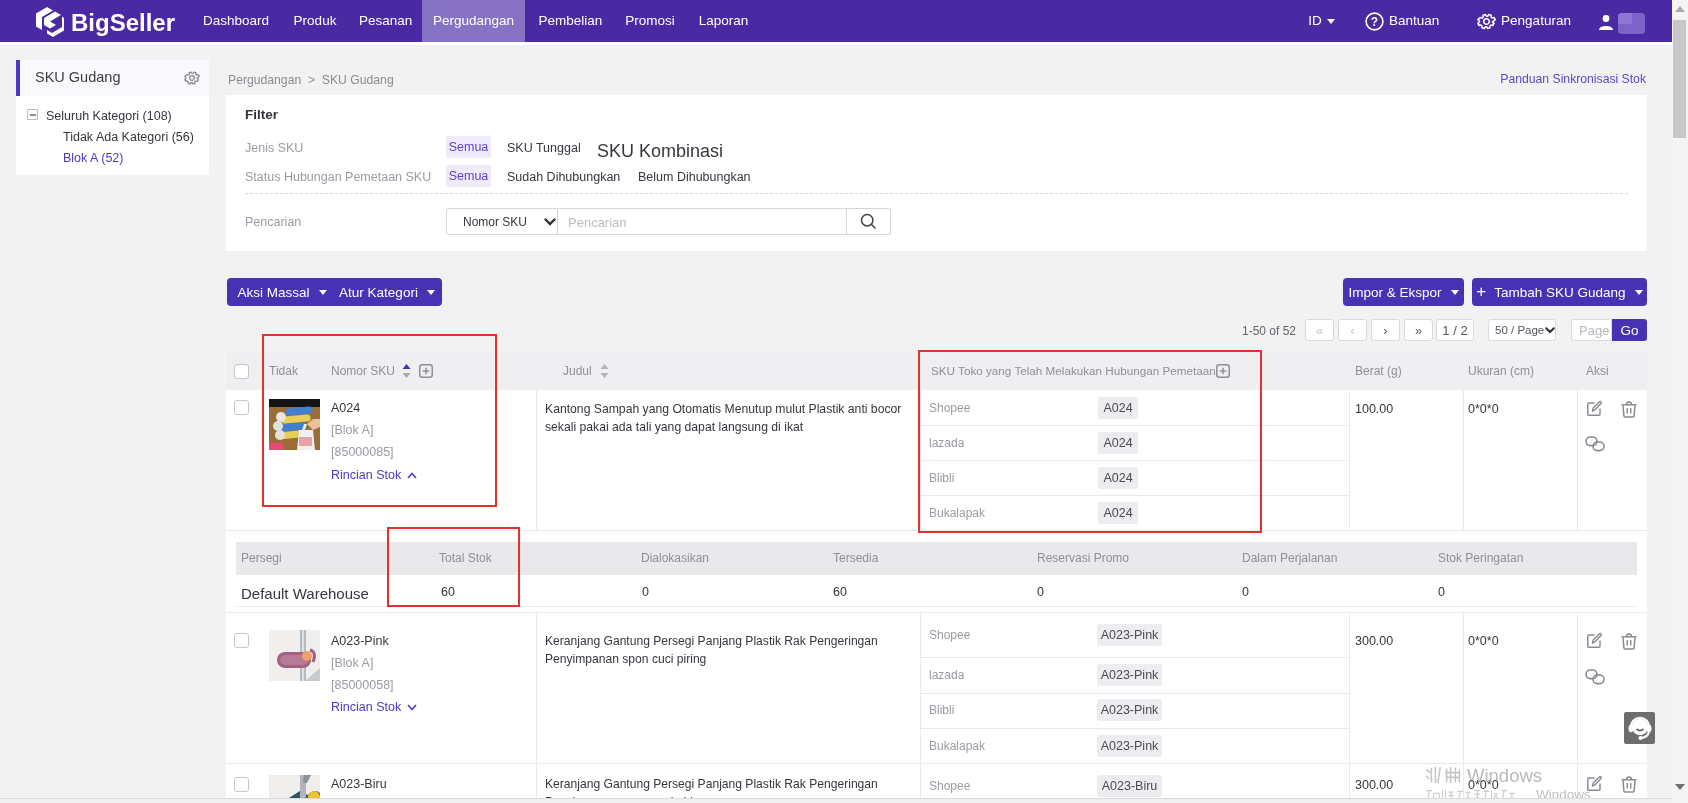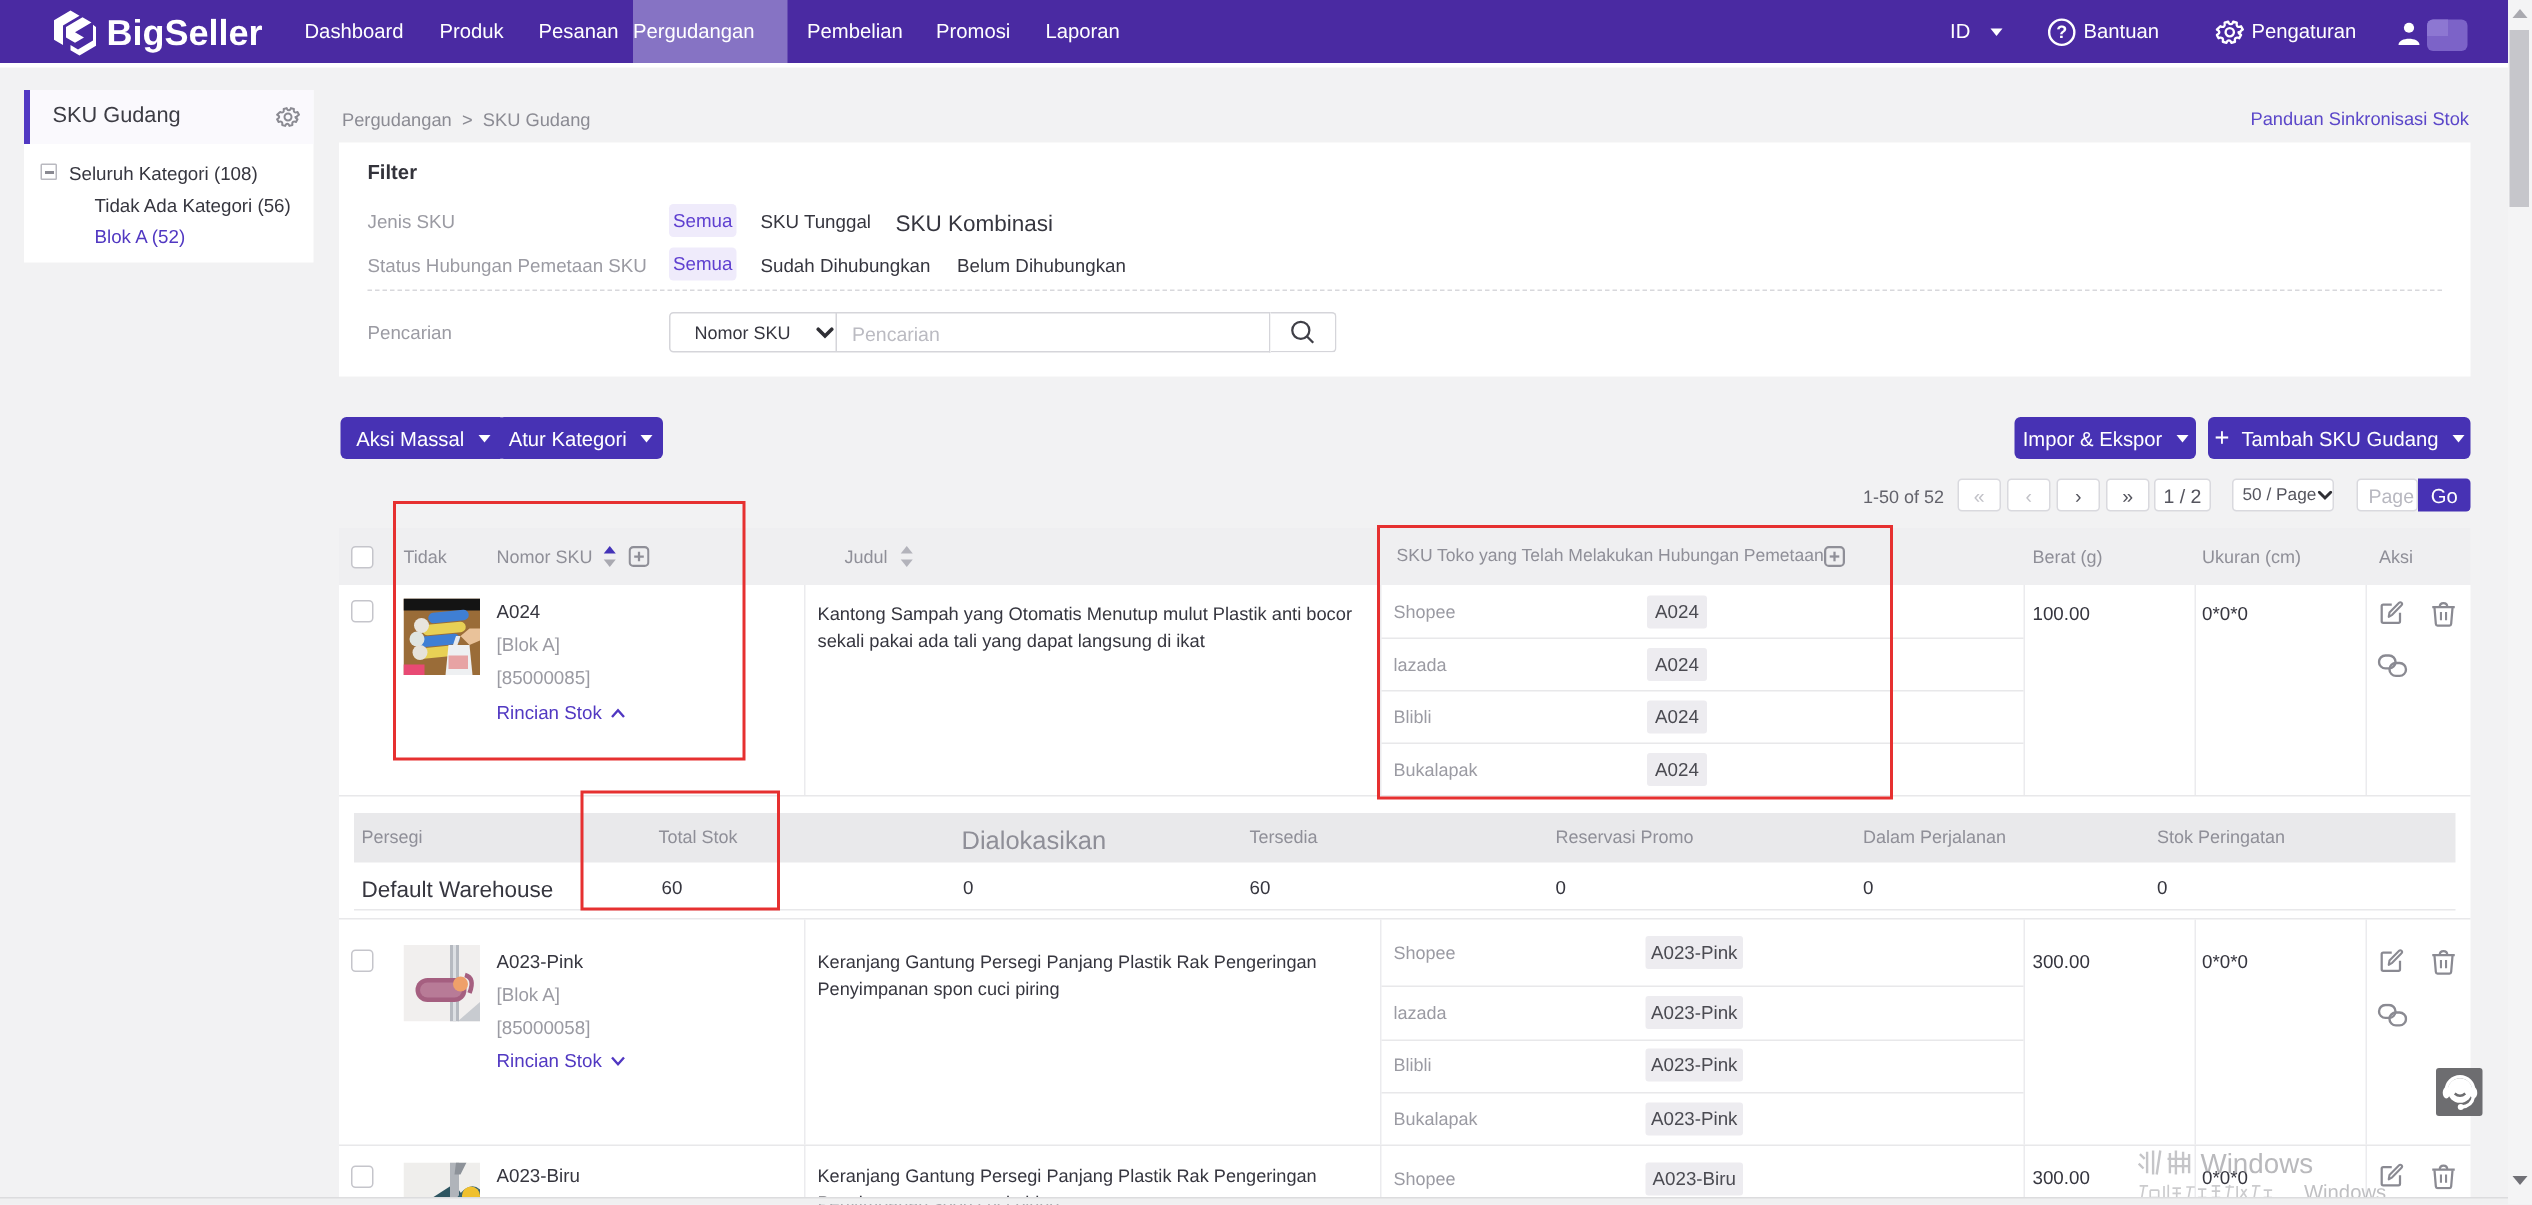--- a/index.html
+++ b/index.html
@@ -17,7 +17,7 @@
 .caret{display:inline-block;width:0;height:0;border-left:4.5px solid transparent;border-right:4.5px solid transparent;border-top:5px solid #fff;margin-left:9px}
 .pagebox{position:absolute;background:#fff;border:1px solid #d9d9de;border-radius:3px;display:flex;align-items:center;justify-content:center;font-size:13px;color:#55555e}
 .red{position:absolute;border:2px solid #e63030}
-.navitem{position:absolute;color:#fff;font-size:13.5px;line-height:42px;}
+.navitem{position:absolute;color:#fff;font-size:13.5px;line-height:42px;text-align:center}
 </style>
 </head>
 <body>

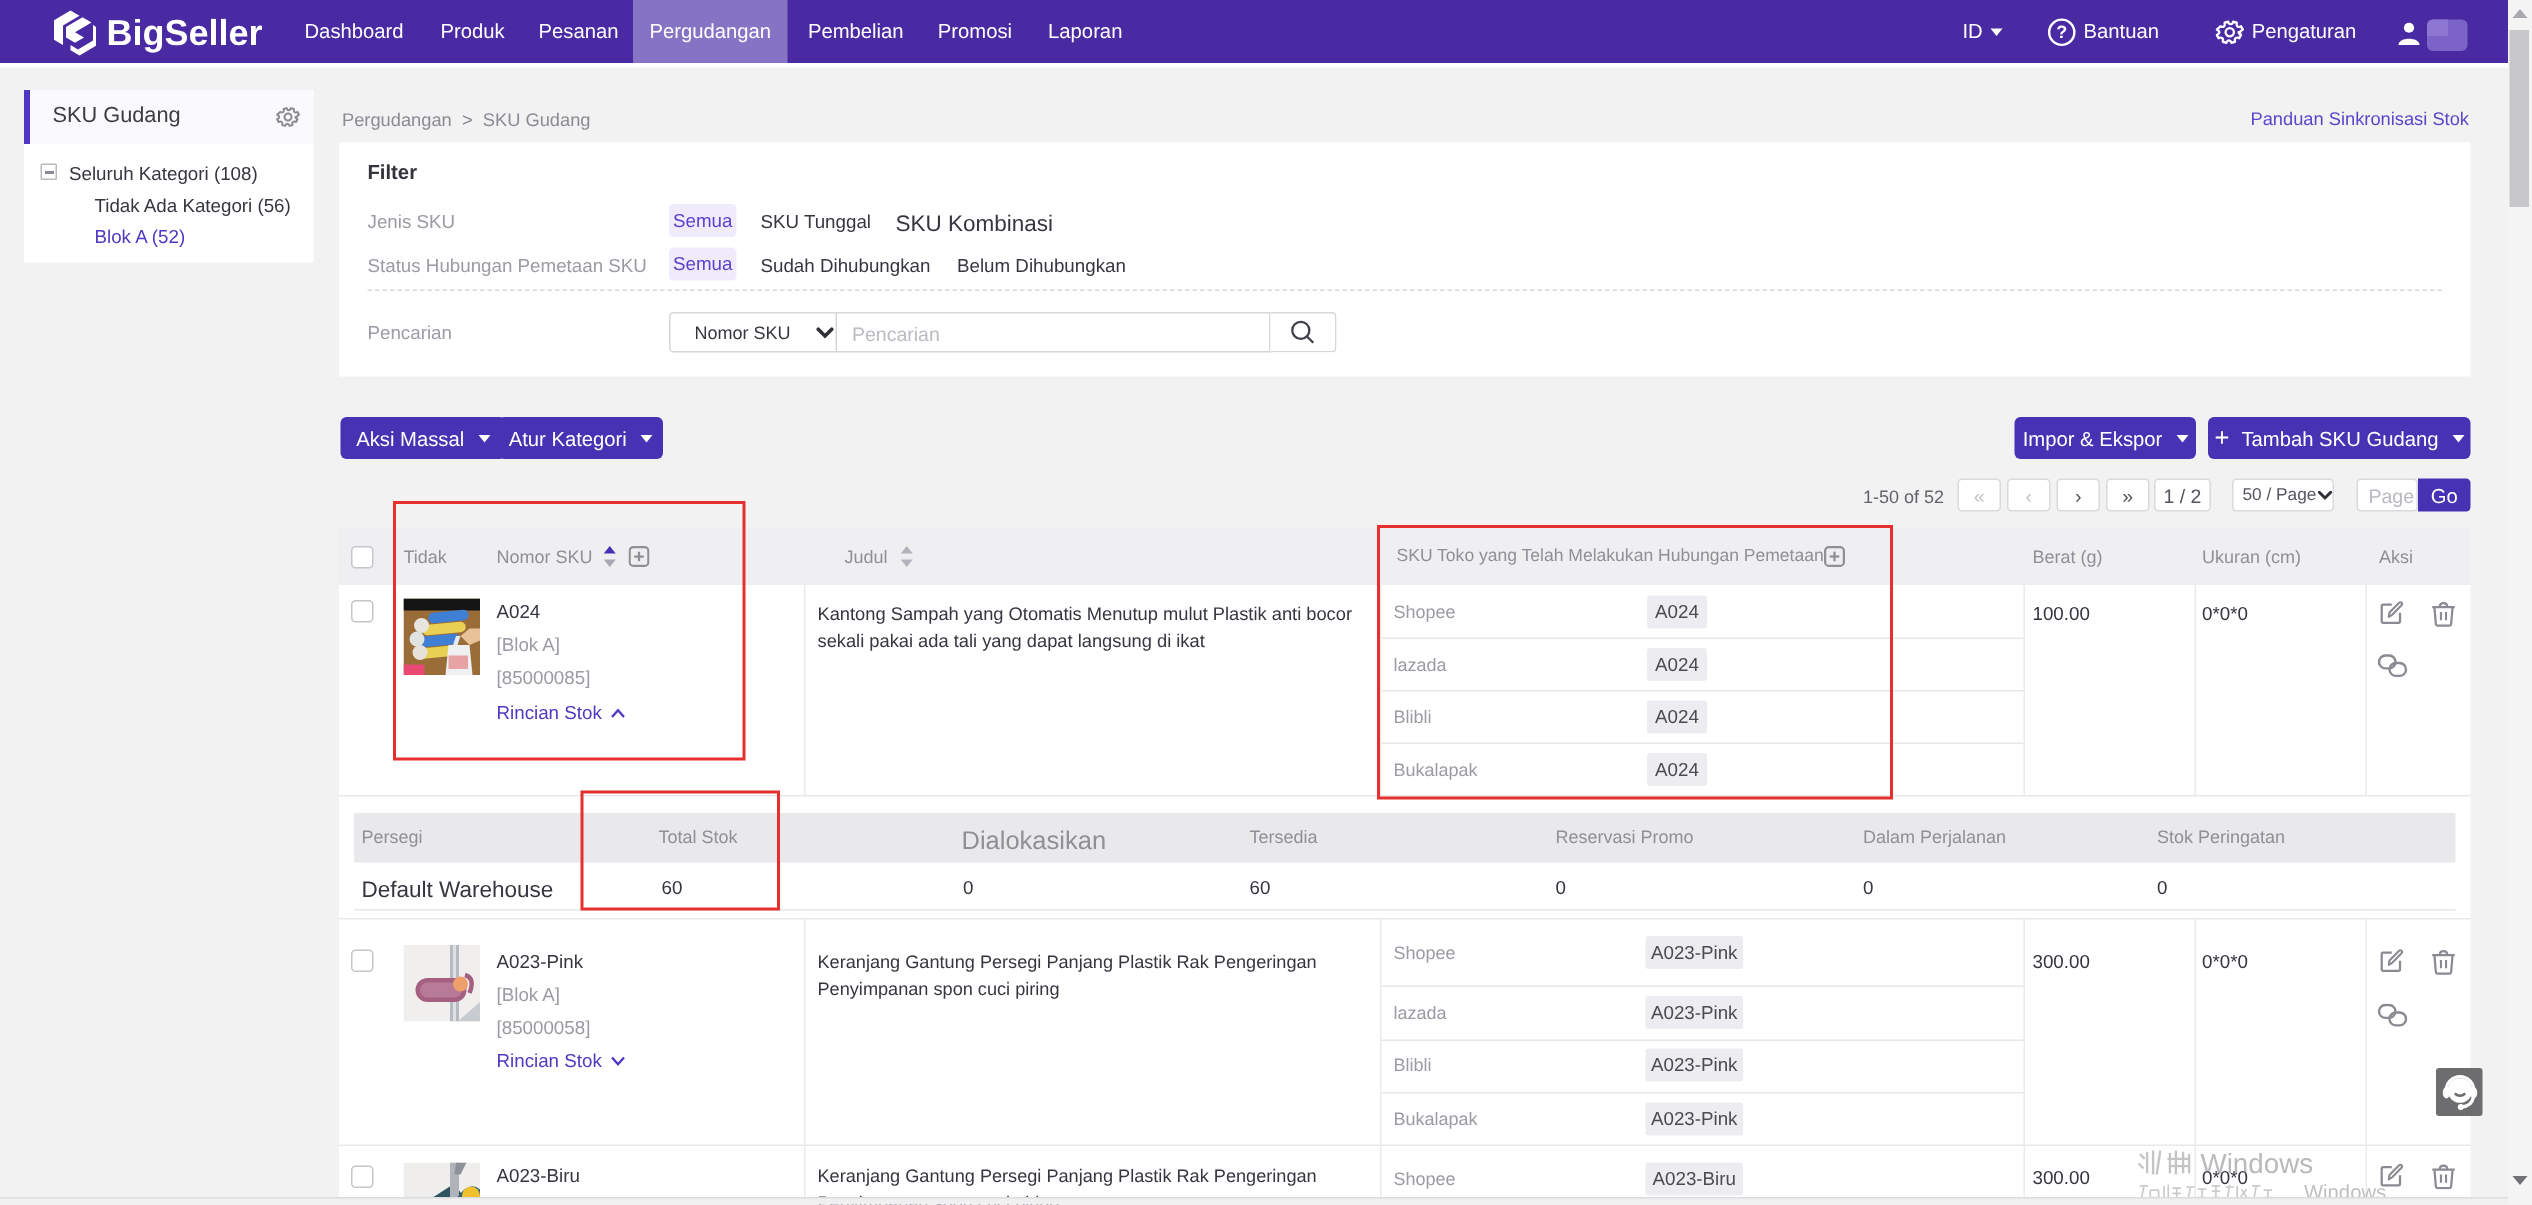--- a/index.html
+++ b/index.html
@@ -84,7 +84,7 @@
 <div class="t g" style="left:245px;top:141px;font-size:12.5px">Jenis SKU</div>
 <div class="pchip" style="left:446px;top:136px;width:45px;height:22px">Semua</div>
 <div class="t d" style="left:507px;top:141px;font-size:12.5px">SKU Tunggal</div>
-<div class="t d" style="left:597px;top:141px;font-size:15px">SKU Kombinasi</div>
+<div class="t d" style="left:597px;top:141px;font-size:18px">SKU Kombinasi</div>
 <div class="t g" style="left:245px;top:170px;font-size:12.5px">Status Hubungan Pemetaan SKU</div>
 <div class="pchip" style="left:446px;top:165px;width:45px;height:22px">Semua</div>
 <div class="t d" style="left:507px;top:170px;font-size:12.5px">Sudah Dihubungkan</div>

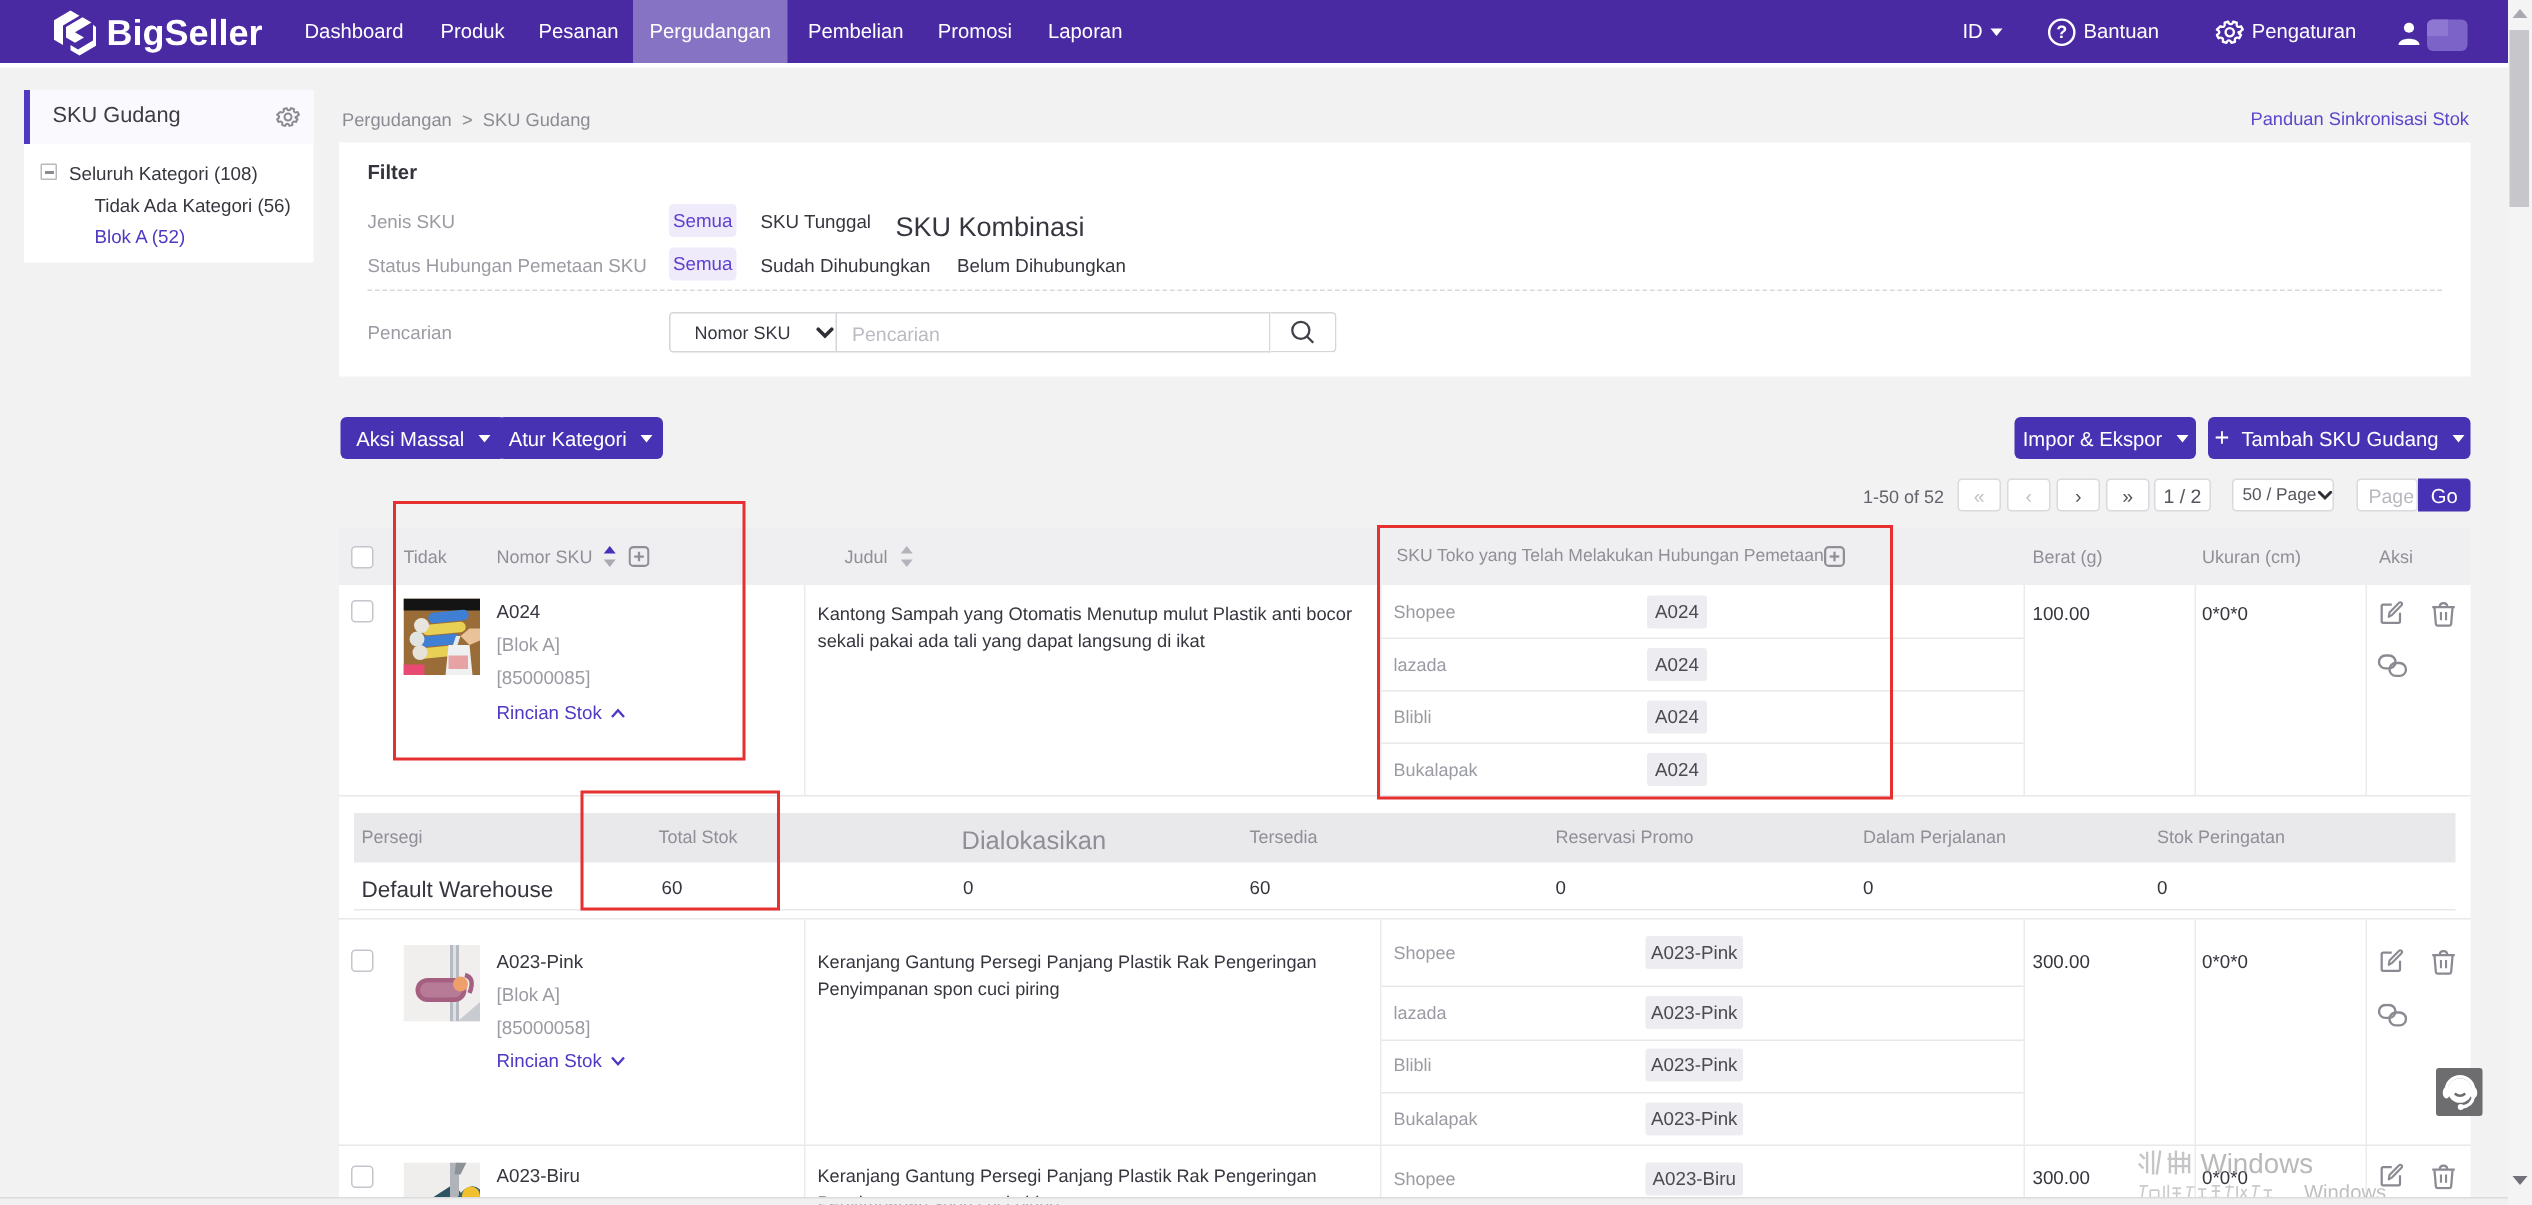--- a/index.html
+++ b/index.html
@@ -219,7 +219,7 @@
 <div class="a" style="left:236px;top:542px;width:1401px;height:33px;background:#e9e9eb"></div>
 <div class="t h" style="left:241px;top:551px;font-size:12px">Persegi</div>
 <div class="t h" style="left:439px;top:551px;font-size:12px">Total Stok</div>
-<div class="t h" style="left:641px;top:551px;font-size:17px">Dialokasikan</div>
+<div class="t h" style="left:641px;top:551px;font-size:12px">Dialokasikan</div>
 <div class="t h" style="left:833px;top:551px;font-size:12px">Tersedia</div>
 <div class="t h" style="left:1037px;top:551px;font-size:12px">Reservasi Promo</div>
 <div class="t h" style="left:1242px;top:551px;font-size:12px">Dalam Perjalanan</div>

